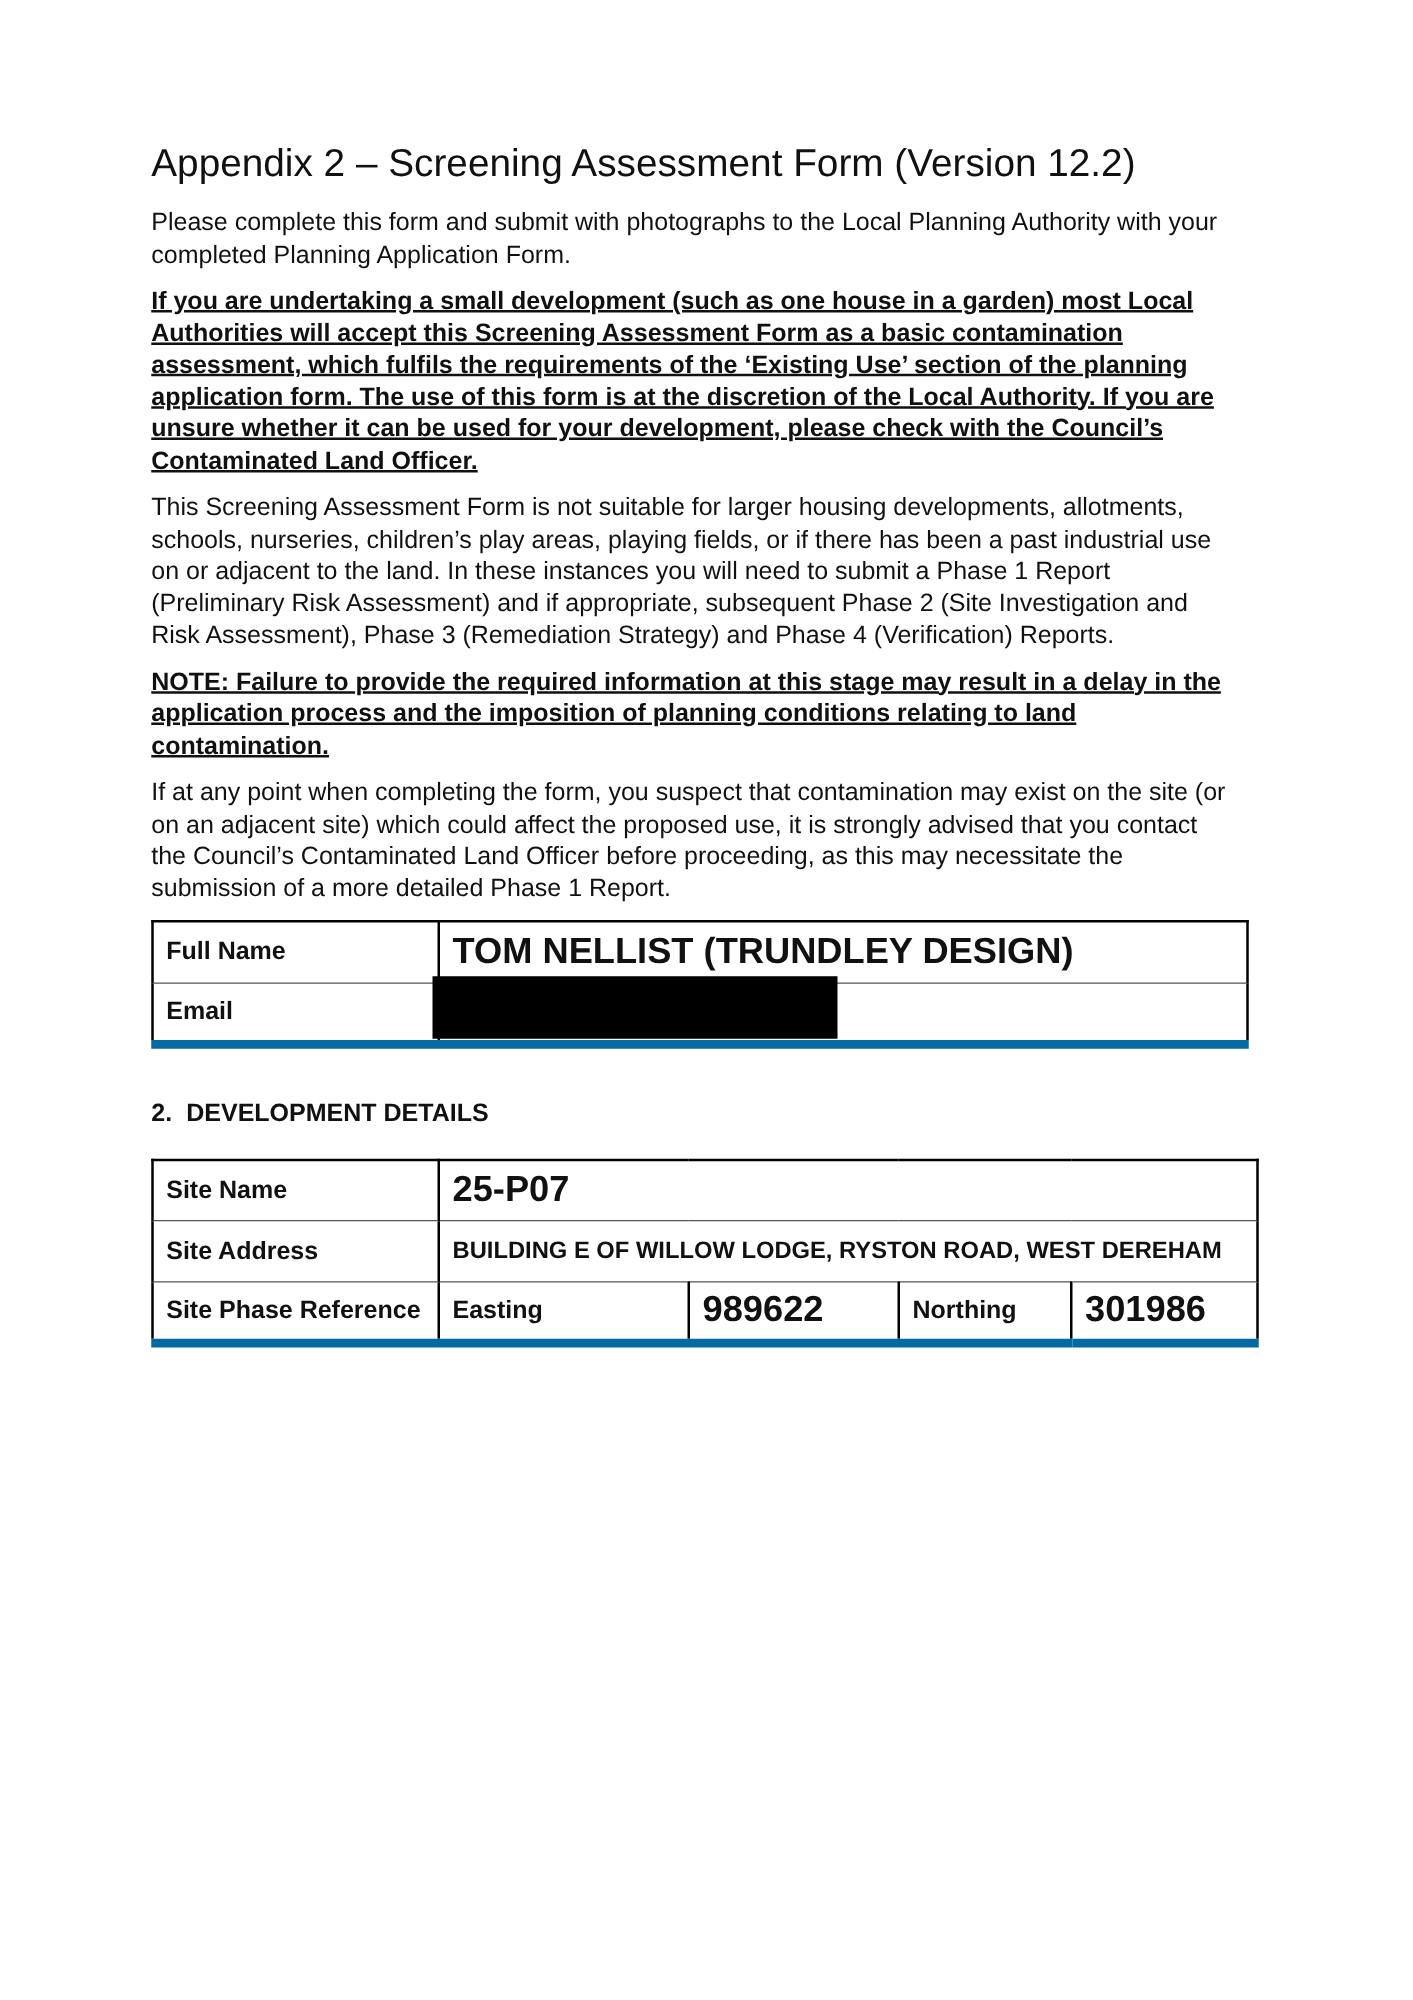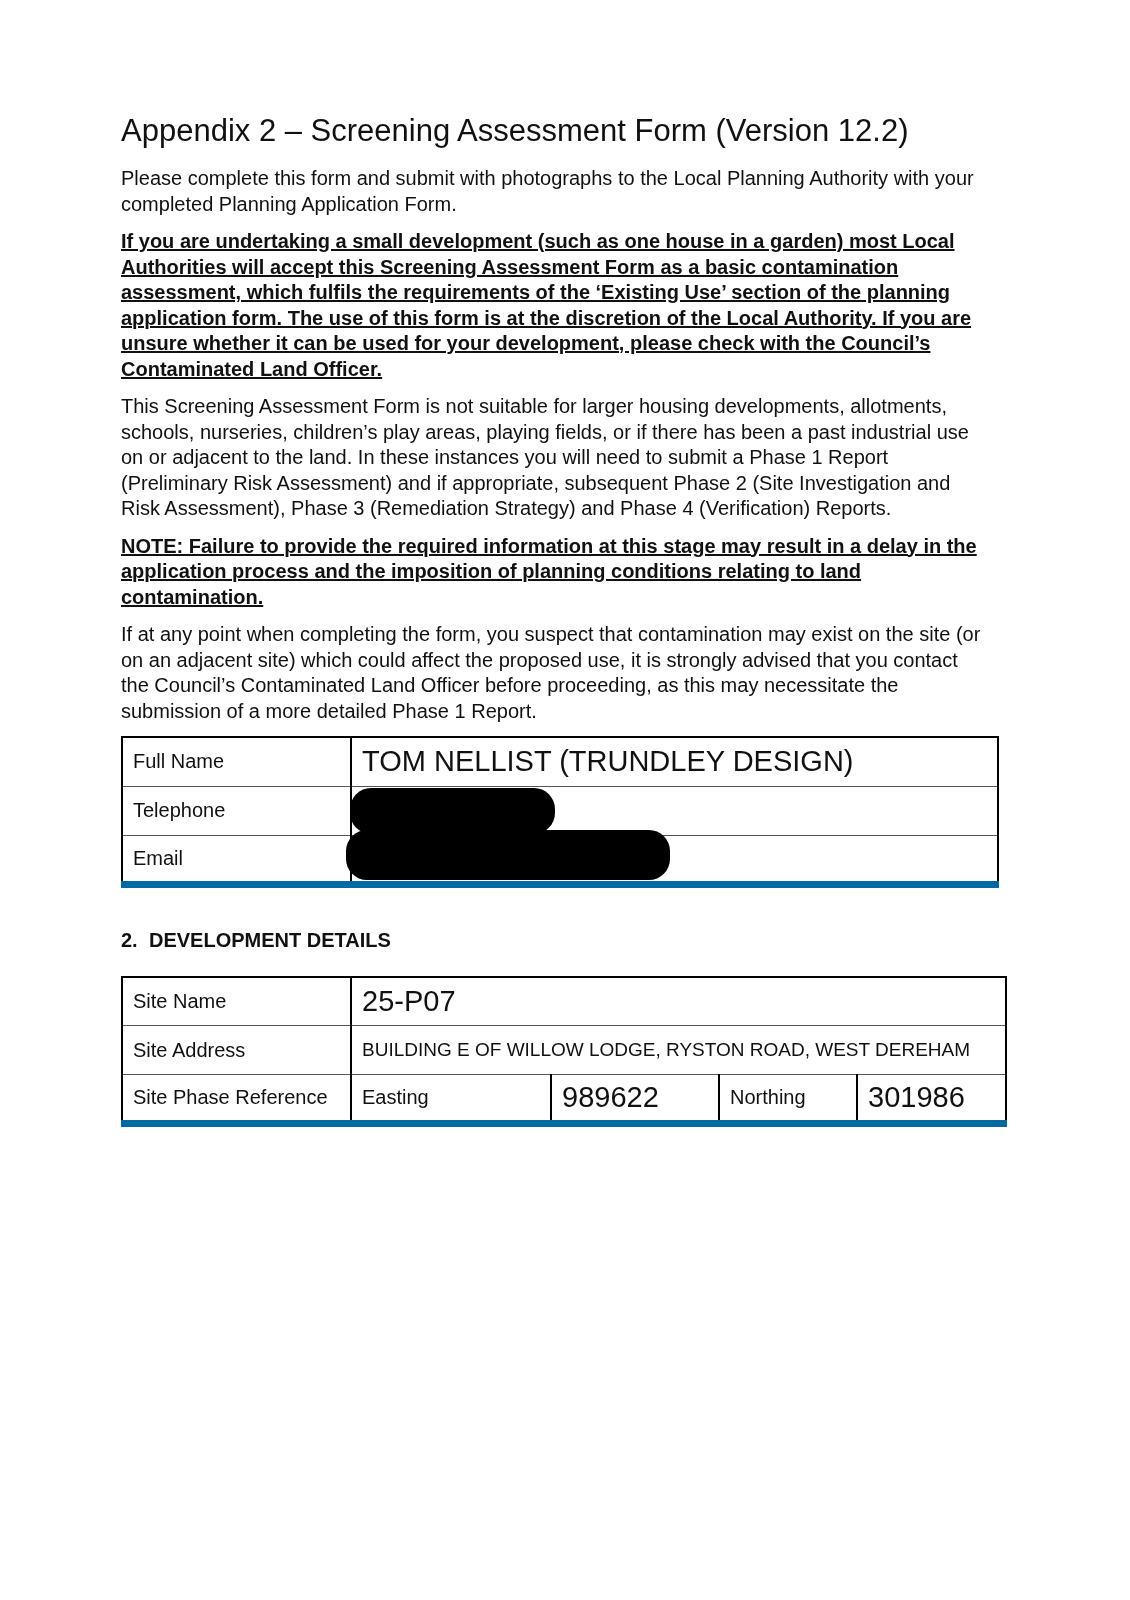--- a/index.html
+++ b/index.html
@@ -2,7 +2,7 @@
 <html><head>
 <meta charset="utf-8">
 <style>
-  * { margin: 0; padding: 0; box-sizing: border-box; border-radius: 21px; }
+  * { margin: 0; padding: 0; box-sizing: border-box; }
   html, body {
     width: 1130px; height: 1600px;
     background: #ffffff;

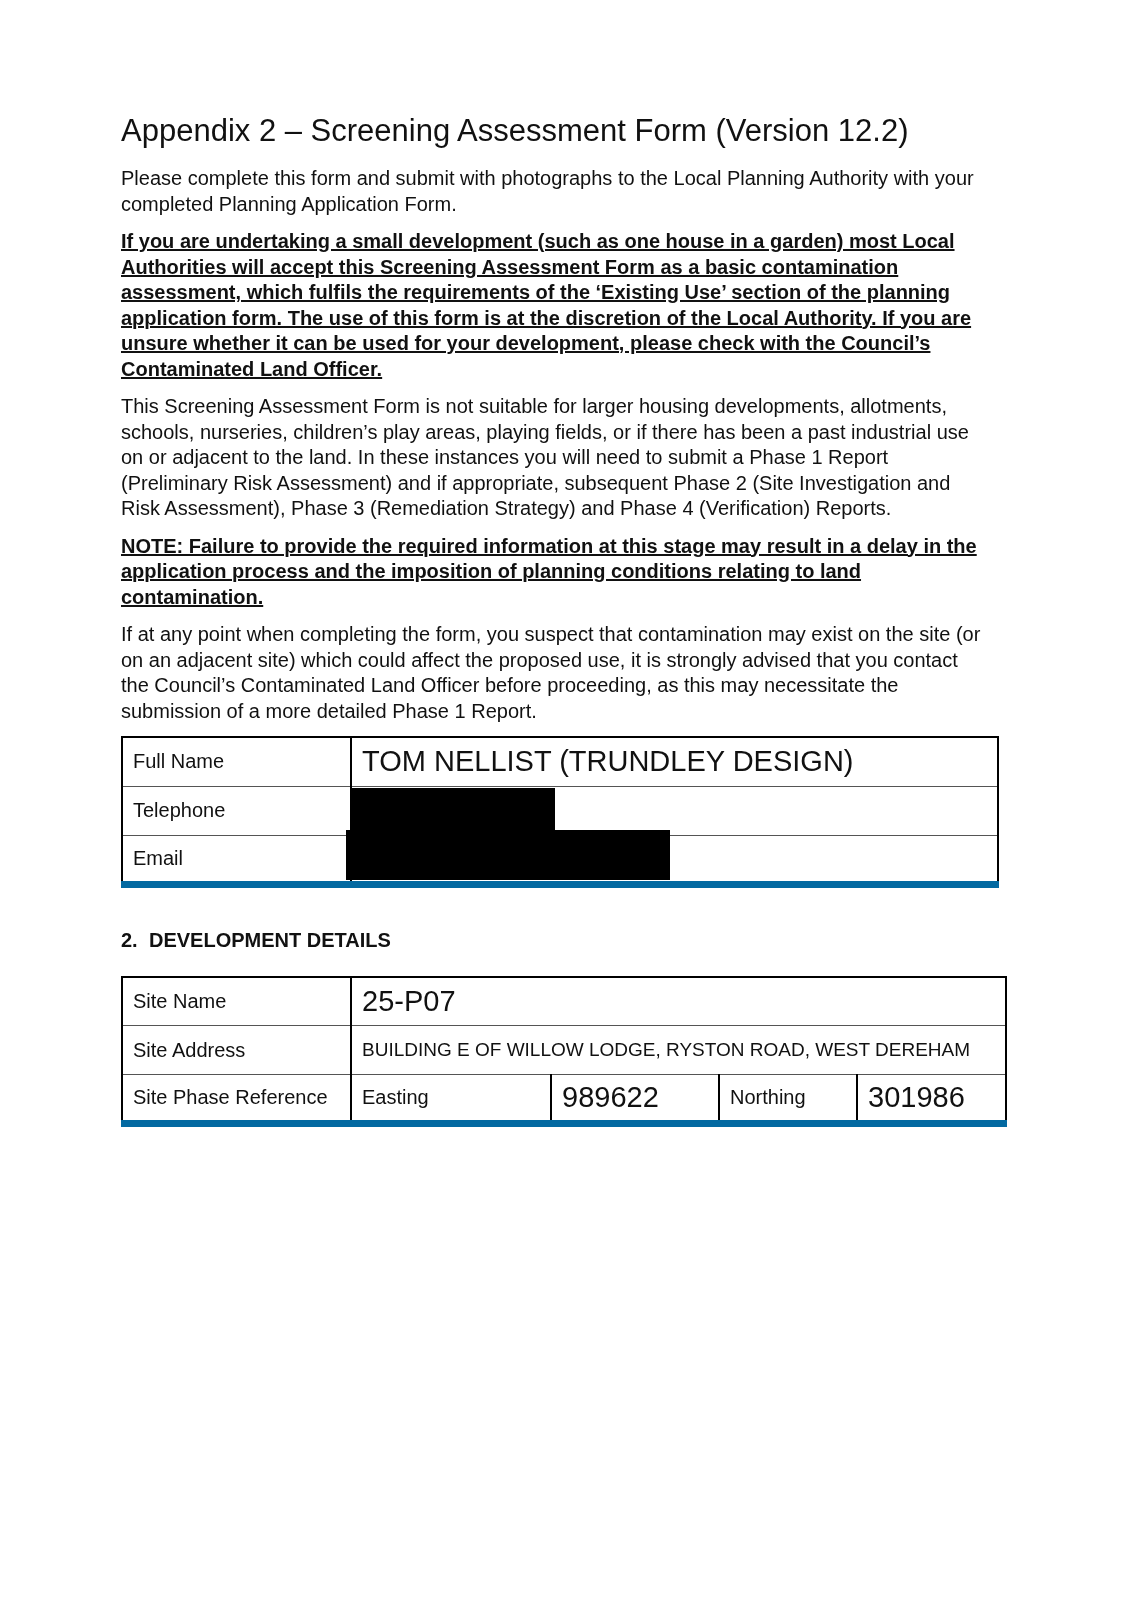--- a/index.html
+++ b/index.html
@@ -40,6 +40,7 @@
     border-collapse: collapse;
     table-layout: fixed;
     background: #ffffff;
+    font-weight: bold;
   }
   .form-table td {
     border-left: 2px solid #000000;

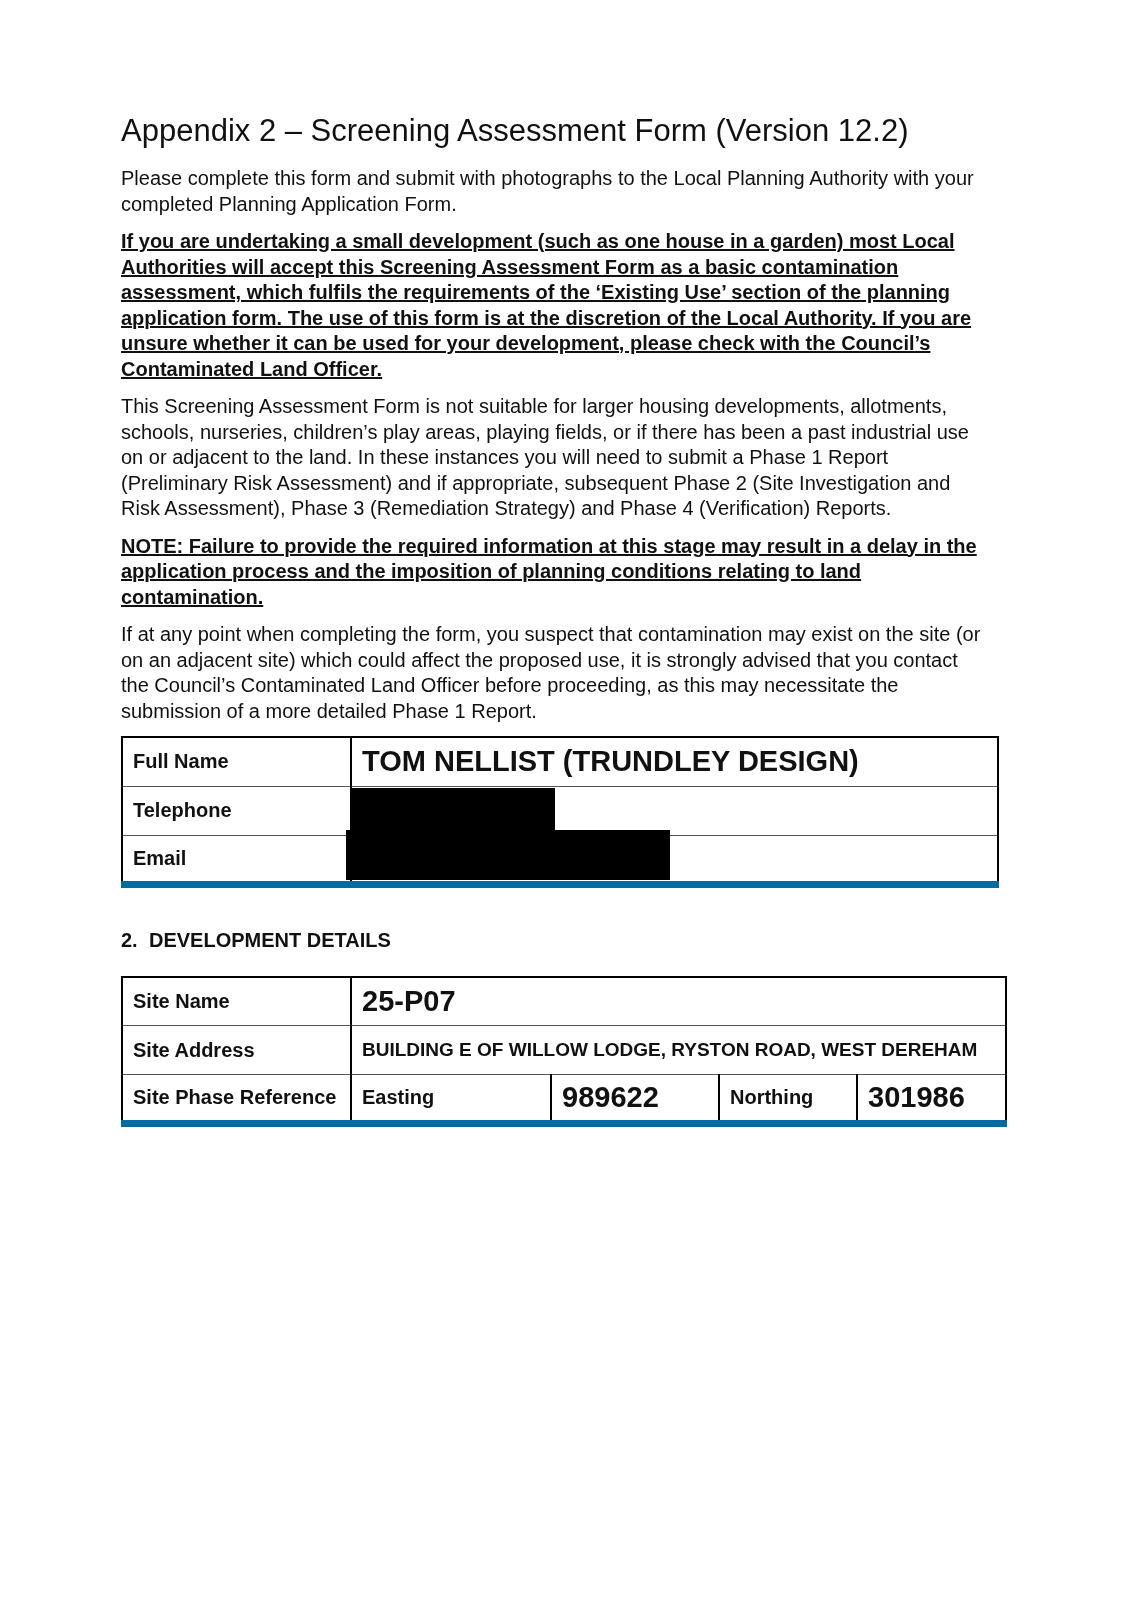--- a/index.html
+++ b/index.html
@@ -93,12 +93,6 @@
       <td class="value-big">TOM NELLIST (TRUNDLEY DESIGN)</td>
     </tr>
     <tr>
-      <td class="label-cell">Telephone</td>
-      <td class="redacted-cell">
-        <div class="redaction redaction-telephone"></div>
-      </td>
-    </tr>
-    <tr>
       <td class="label-cell">Email</td>
       <td class="redacted-cell">
         <div class="redaction redaction-email"></div>

